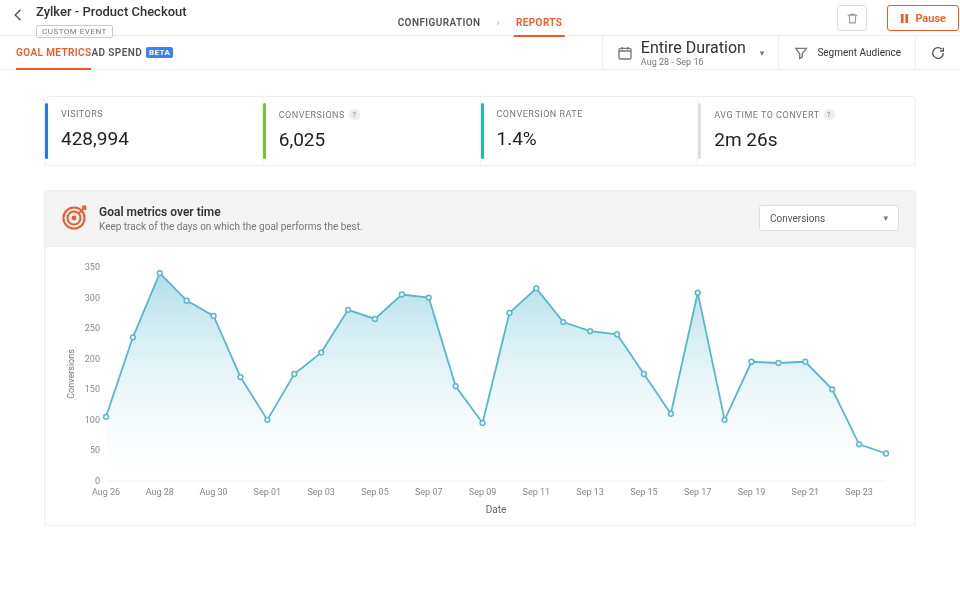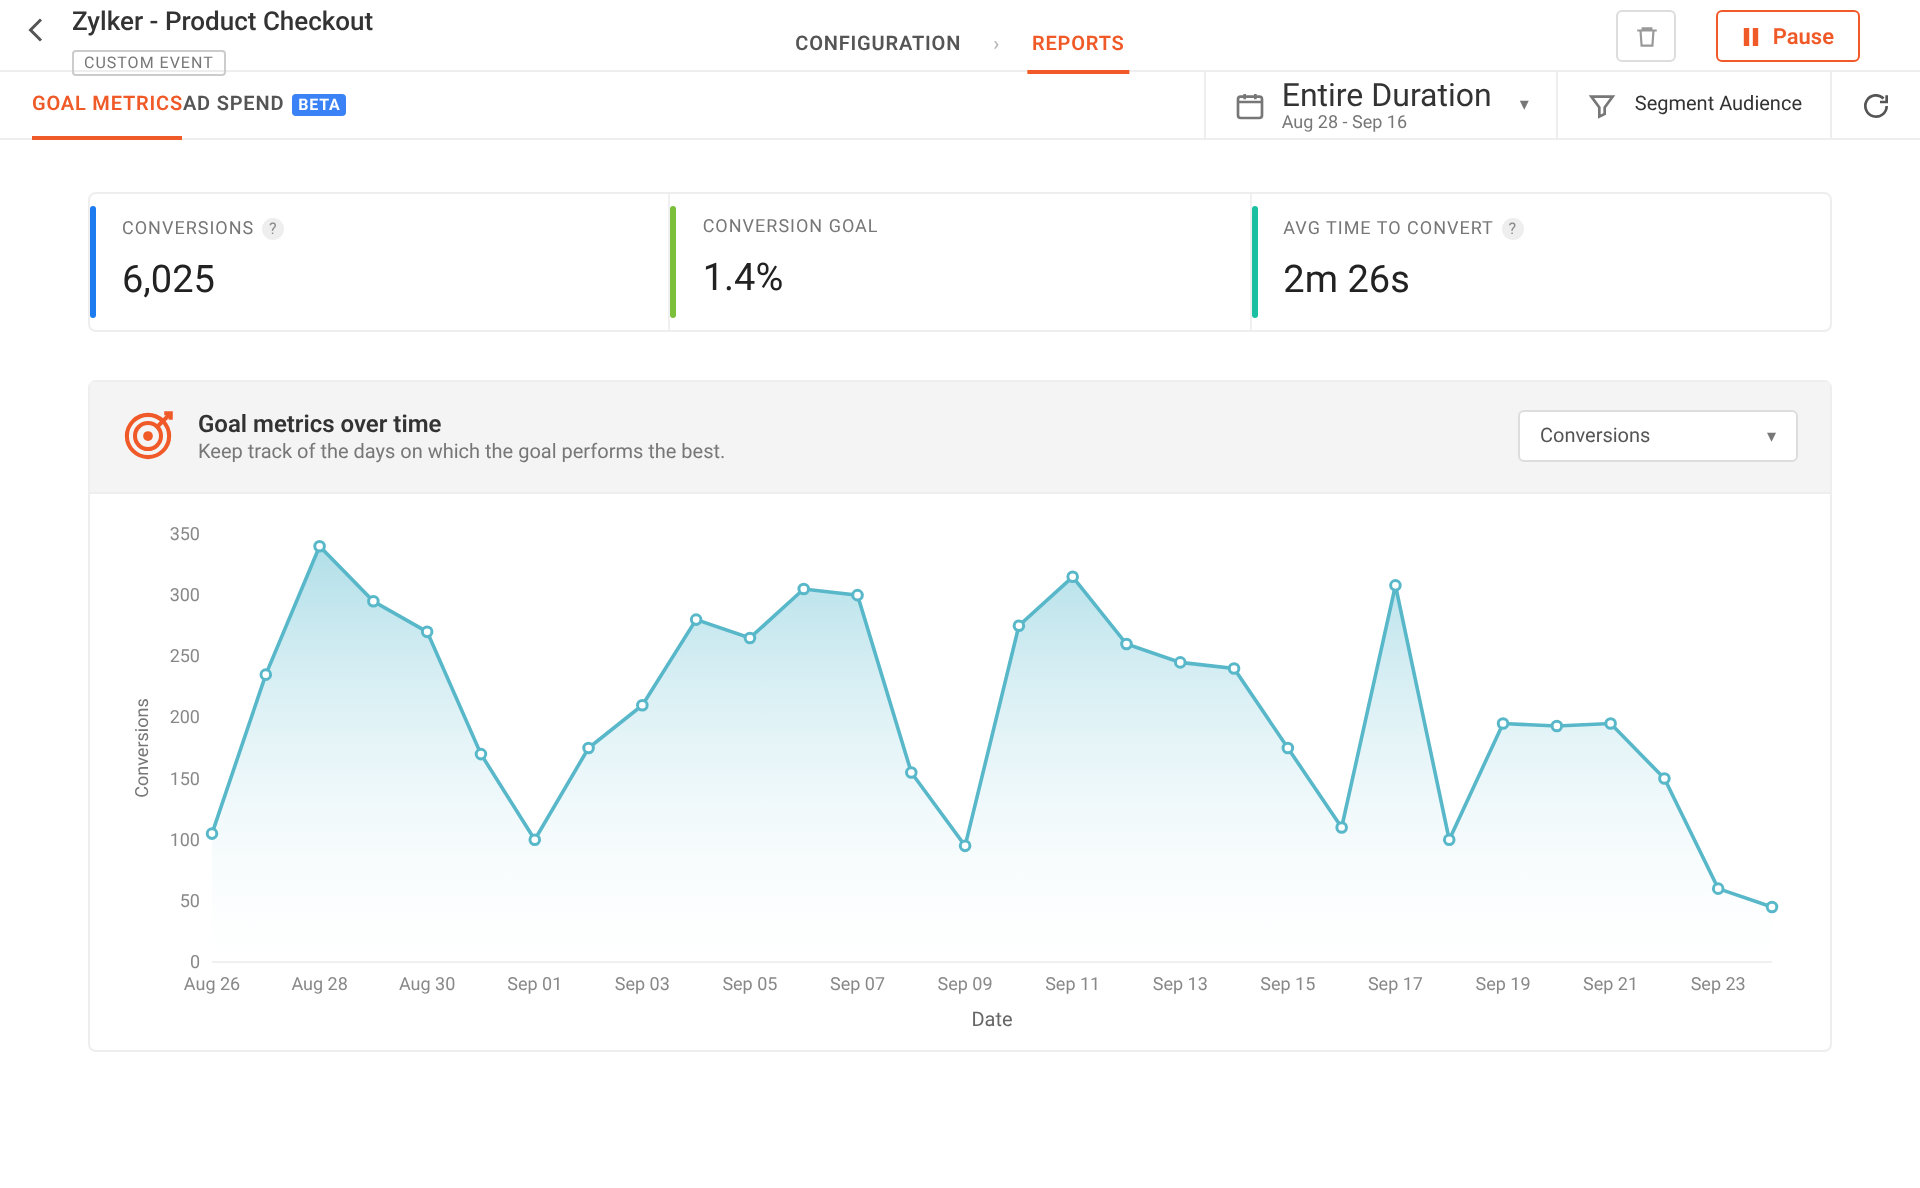--- a/index.html
+++ b/index.html
@@ -17,7 +17,7 @@
     display: flex;
     align-items: flex-start;
     height: 36px;
-    padding: 4px 30px 0 10px;
+    padding: 4px 1px 0 10px;
     border-bottom: 1px solid #eee;
   }
   .back-icon { width: 18px; height: 18px; margin-top: 2px; cursor: pointer; }

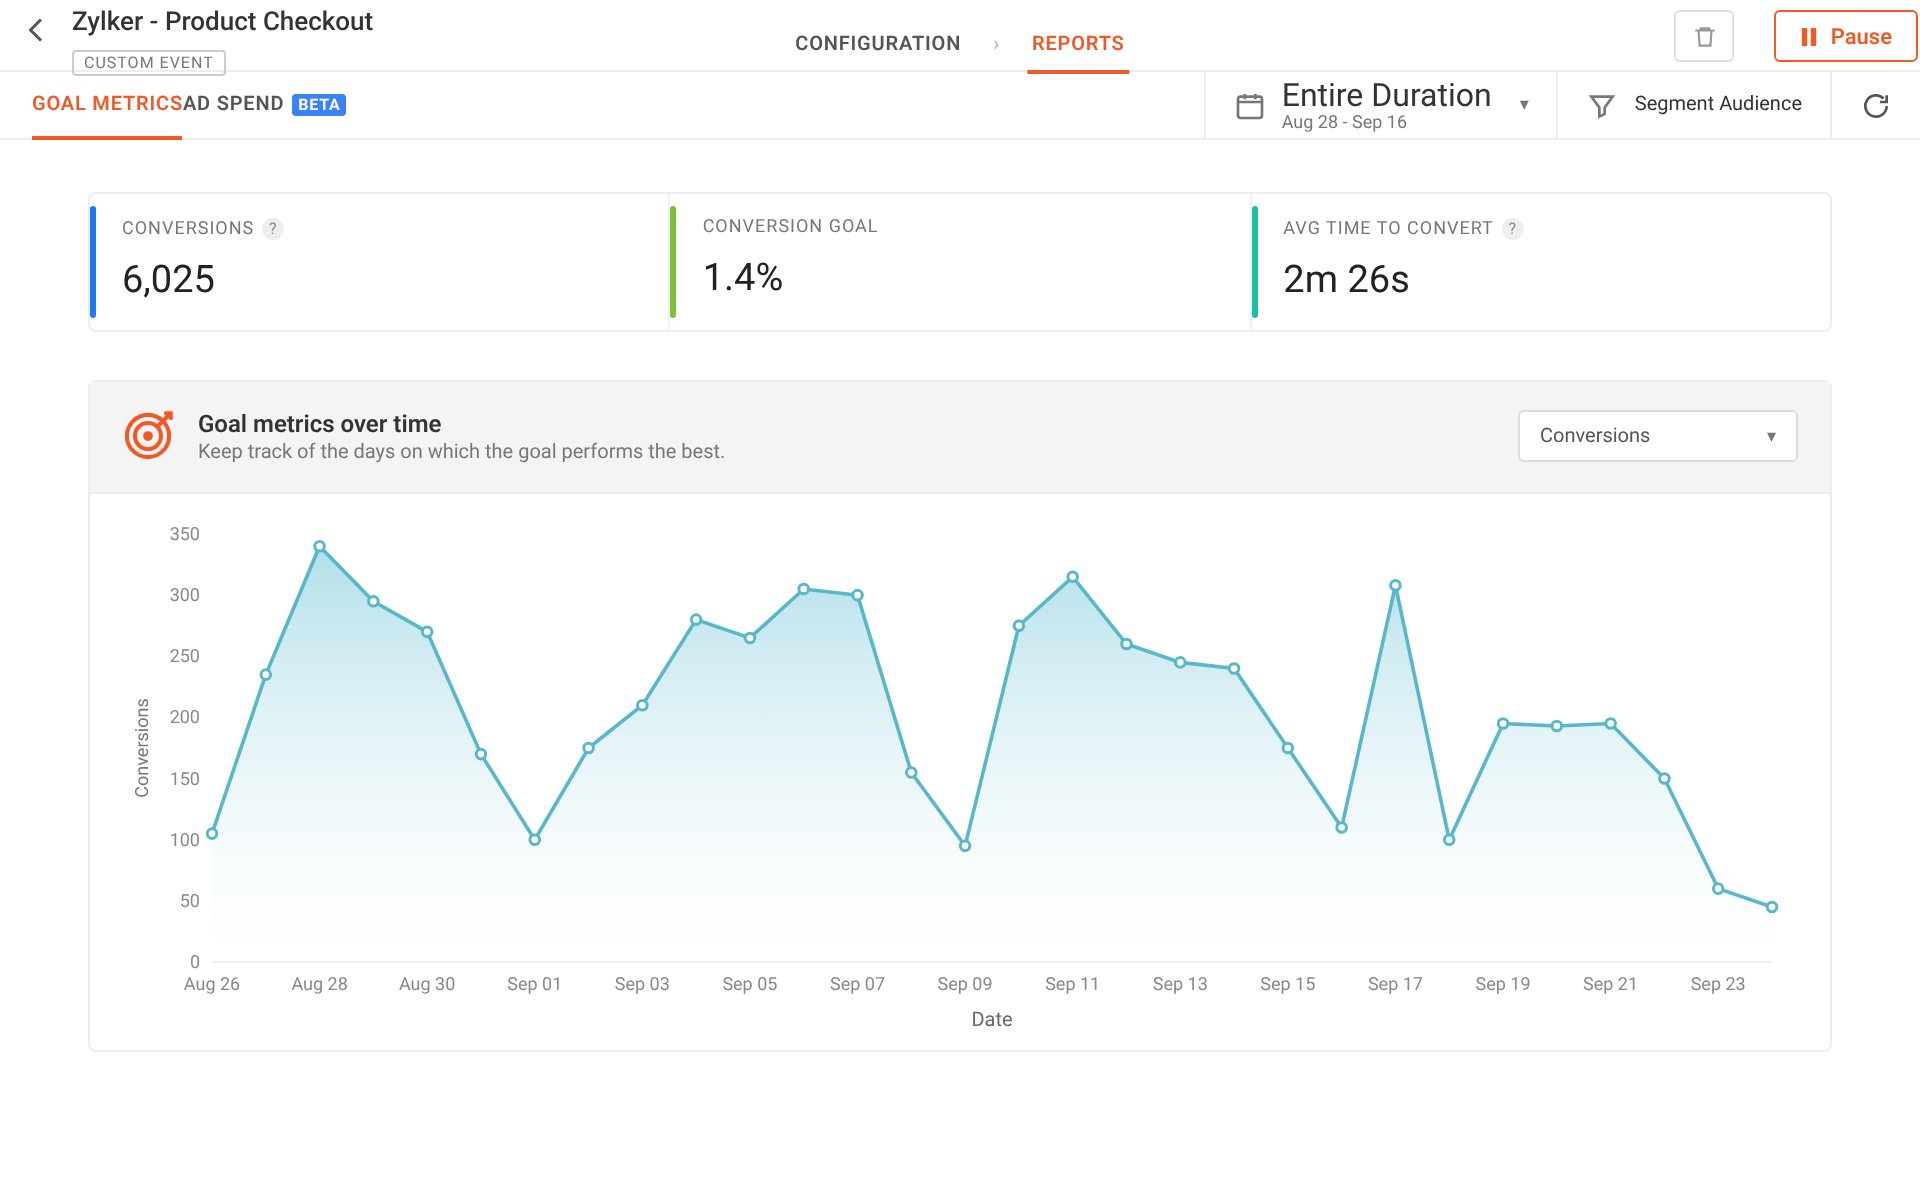--- a/index.html
+++ b/index.html
@@ -168,6 +168,12 @@
 
 <div class="main">
   <div class="cards">
+    <div class="card">
+      <div class="lbl">
+          <span>VISITORS</span>
+        </div>
+      <div class="val">428,994</div>
+    </div>
     <div class="card">
       <div class="lbl">
         <span>CONVERSIONS</span>

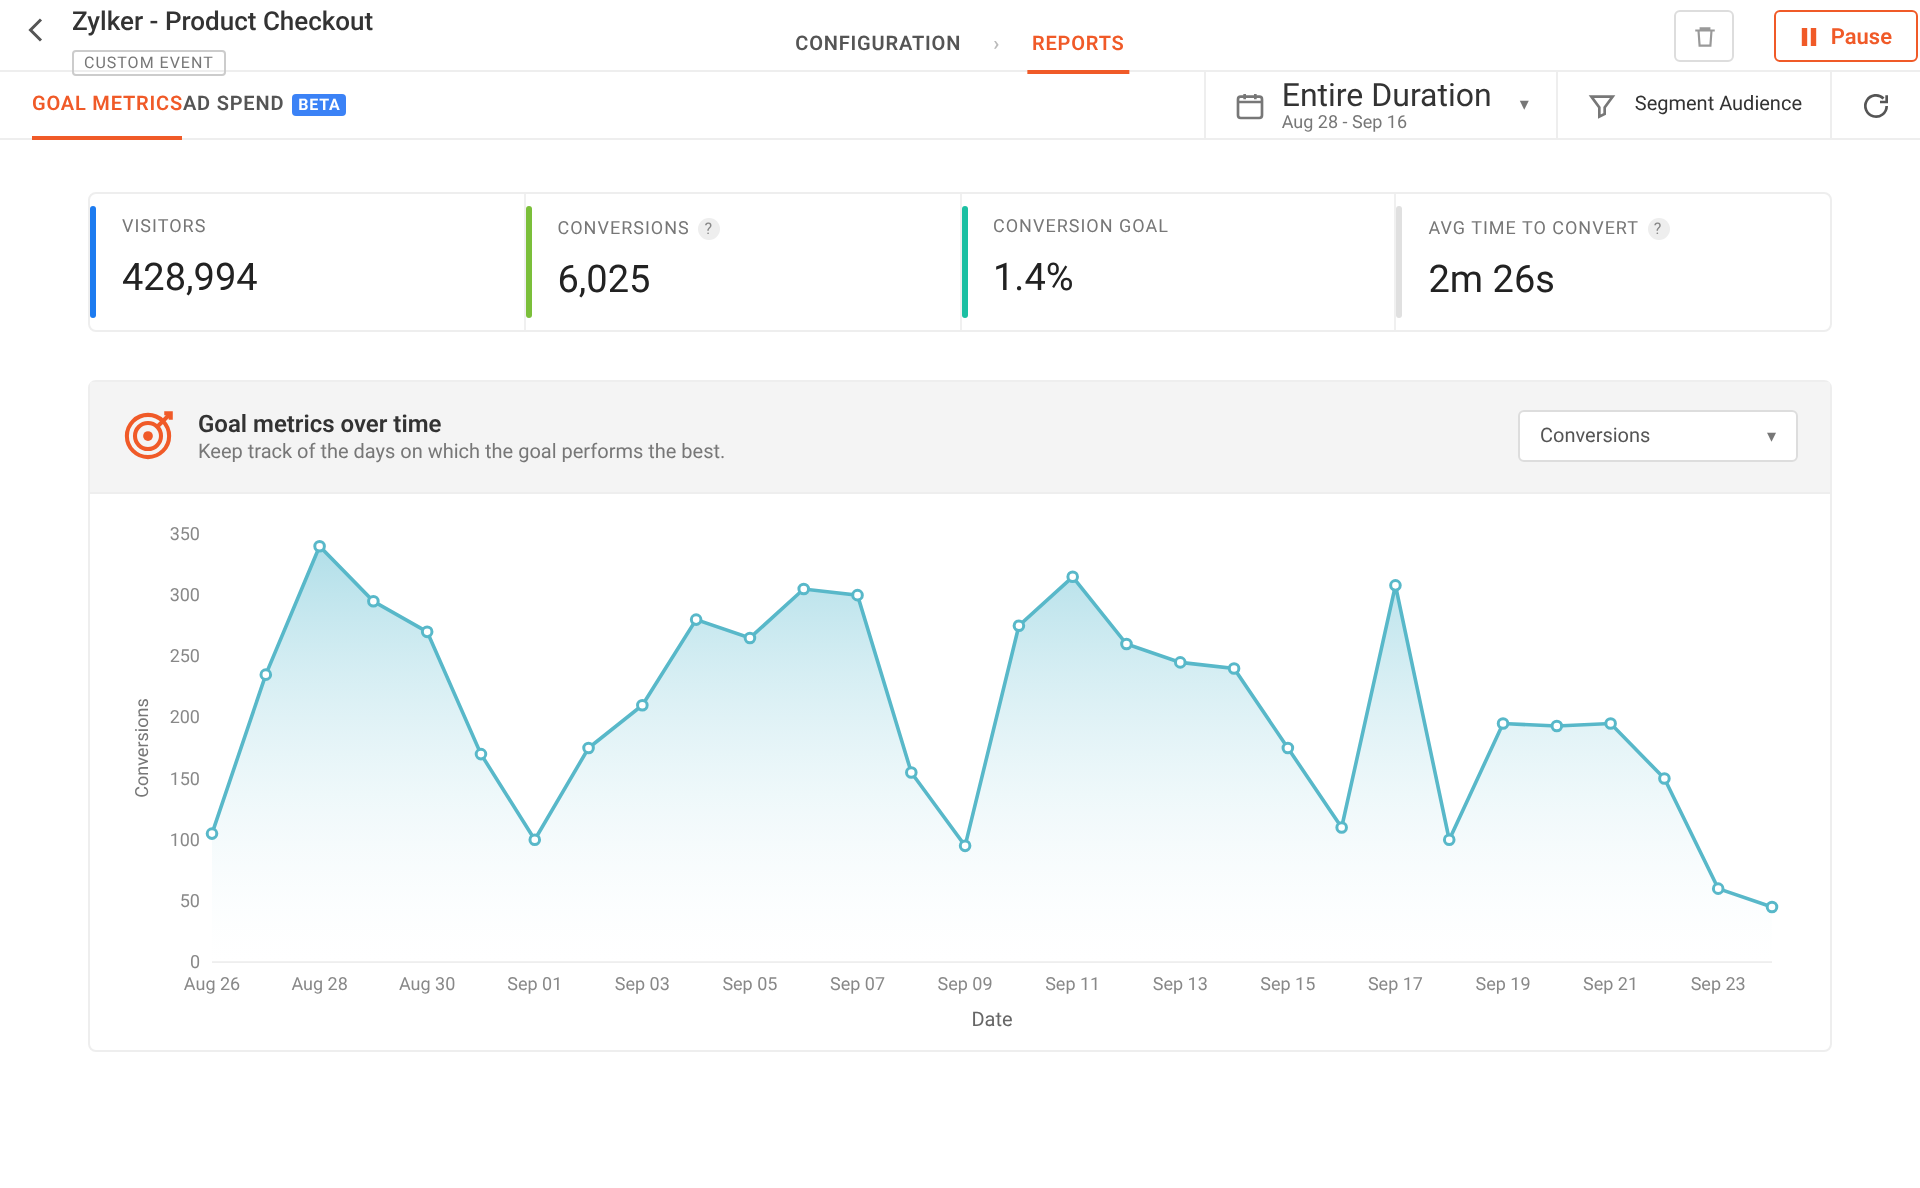--- a/index.html
+++ b/index.html
@@ -183,7 +183,7 @@
     </div>
     <div class="card">
       <div class="lbl">
-          <span>CONVERSION GOAL</span>
+          <span>CONVERSION RATE</span>
         </div>
       <div class="val">1.4%</div>
     </div>

